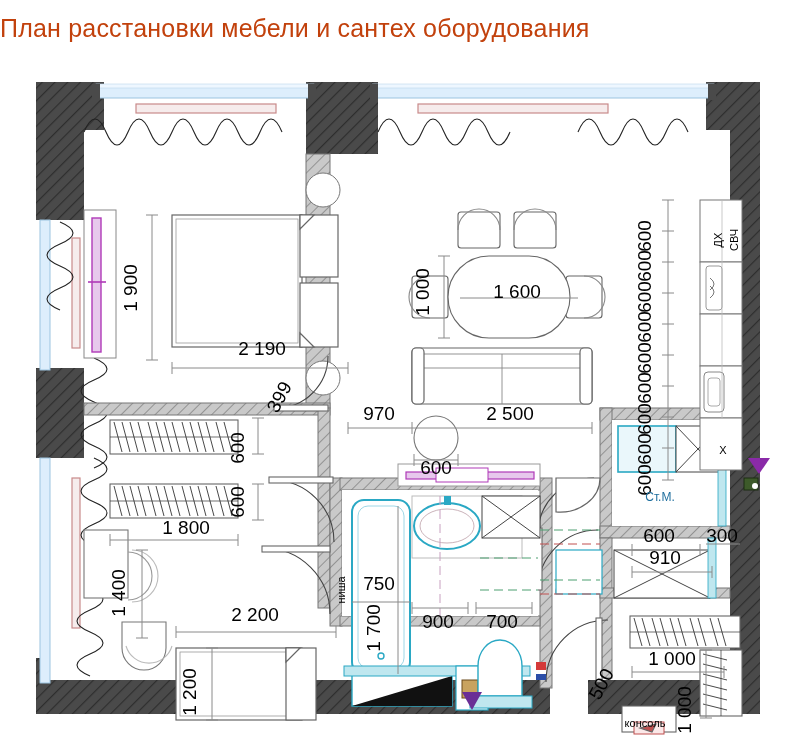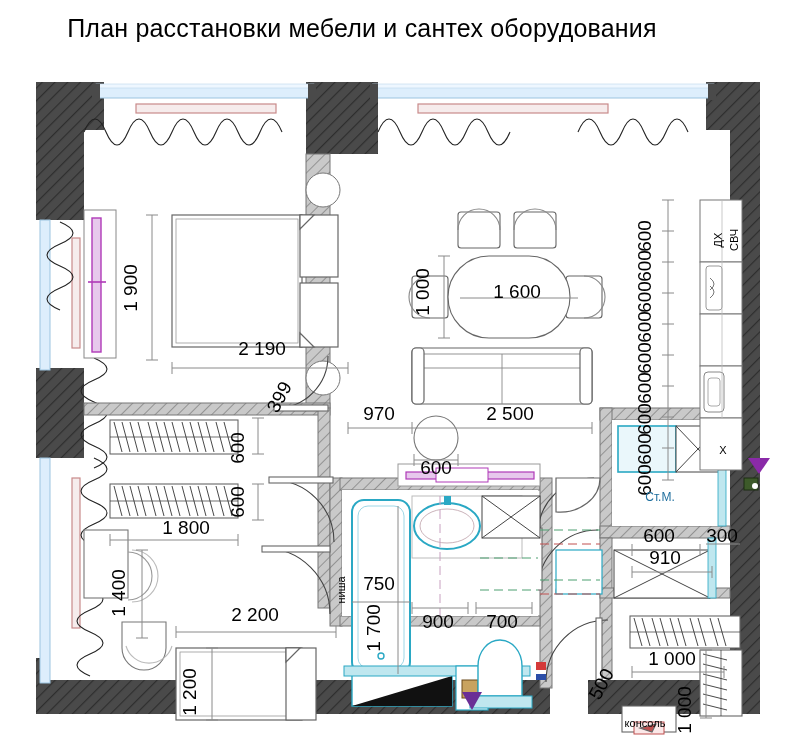--- a/index.html
+++ b/index.html
@@ -8,8 +8,8 @@
     font-family:"Liberation Sans", sans-serif;
   }
   #title{
-    position:absolute;left:0;top:14px;width:724px;text-align:center;
-    font-size:25px;color:#000000;letter-spacing:.2px;white-space:nowrap;
+    position:absolute;left:0;top:14px;width:724px;
+    font-size:25px;color:#c2410c;letter-spacing:.2px;white-space:nowrap;
   }
   #plan{position:absolute;left:0;top:60px;width:796px;height:683px;}
   svg{display:block;}

